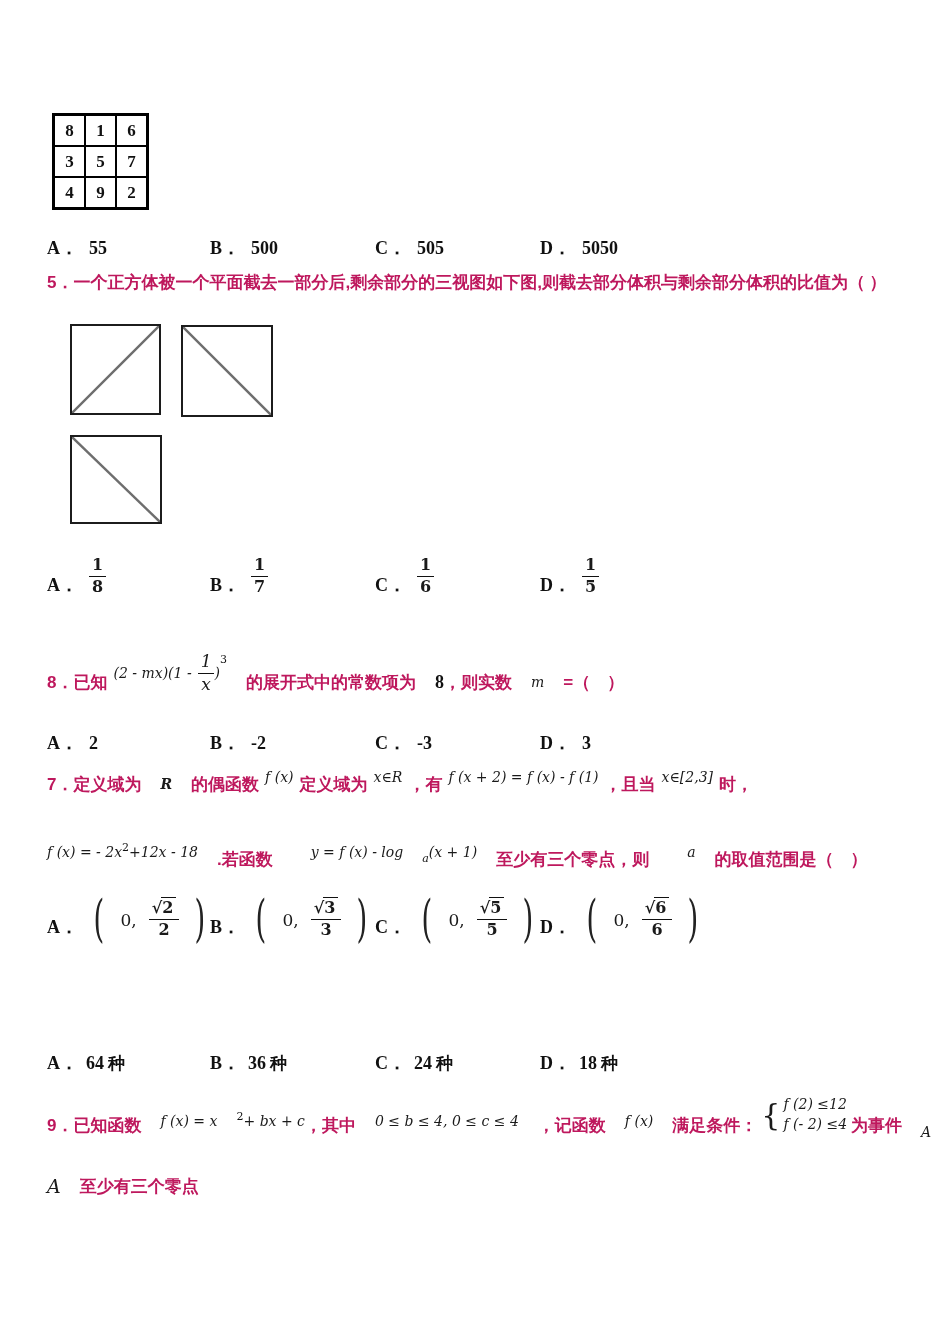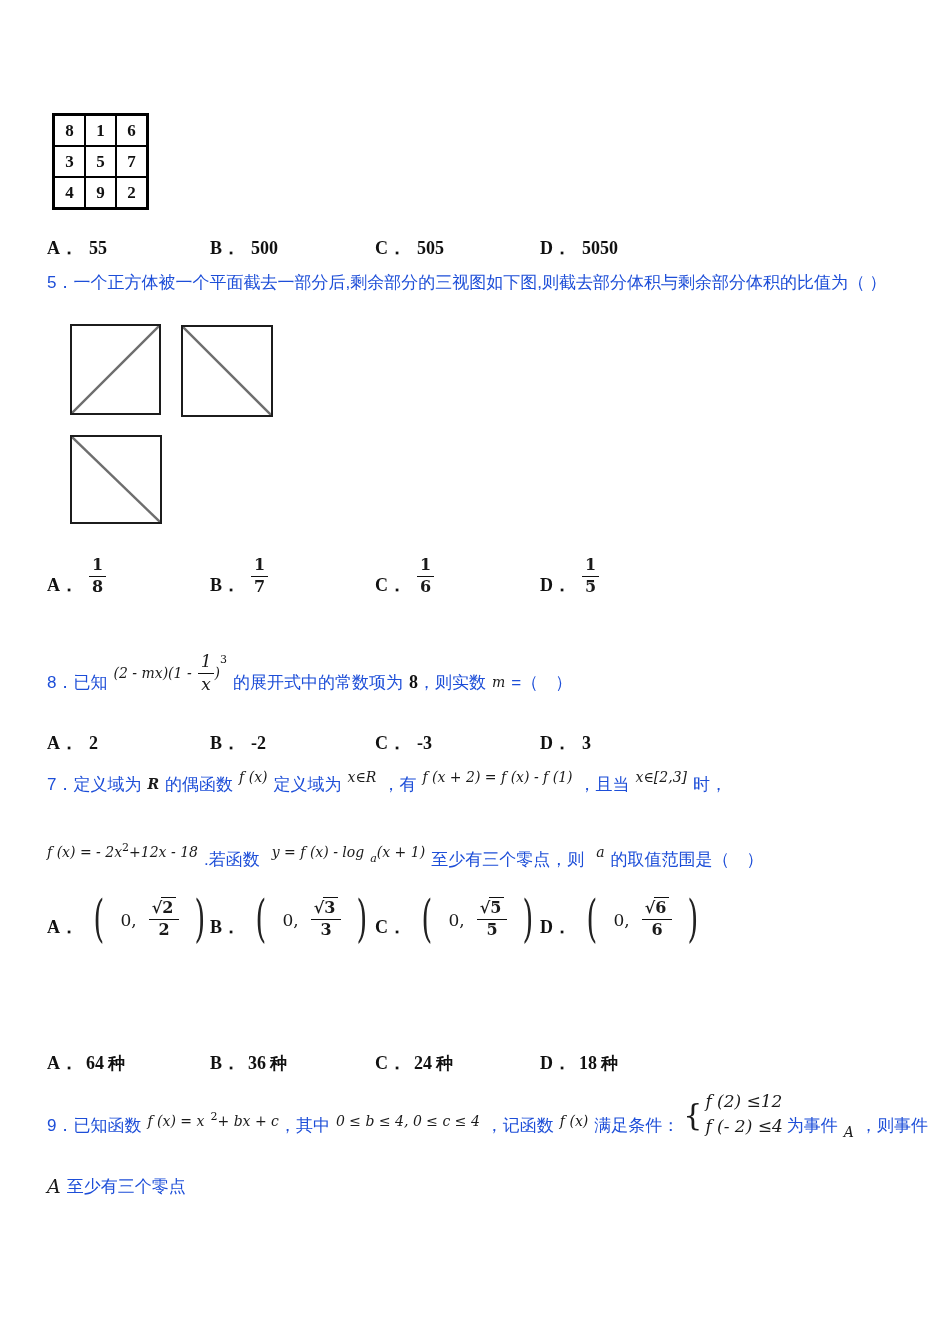--- a/index.html
+++ b/index.html
@@ -9,7 +9,7 @@
     color:#111; overflow:hidden;
     font-family:"Liberation Serif", serif;
   }
-  .zh { font-family:"Liberation Sans", sans-serif; font-weight:400; font-size:17px; color:#1d4ed8; }
+  .zh { font-family:"Liberation Sans", sans-serif; font-weight:700; font-size:17px; color:#be185d; }
   .sb { font-family:"Liberation Serif", serif; font-weight:700; font-size:18px; color:#111; }
   .math { font-family:"DejaVu Serif", serif; font-style:italic; font-weight:400; font-size:14px; color:#1a1a1a; white-space:nowrap; }
   .math.bold { font-weight:700; }

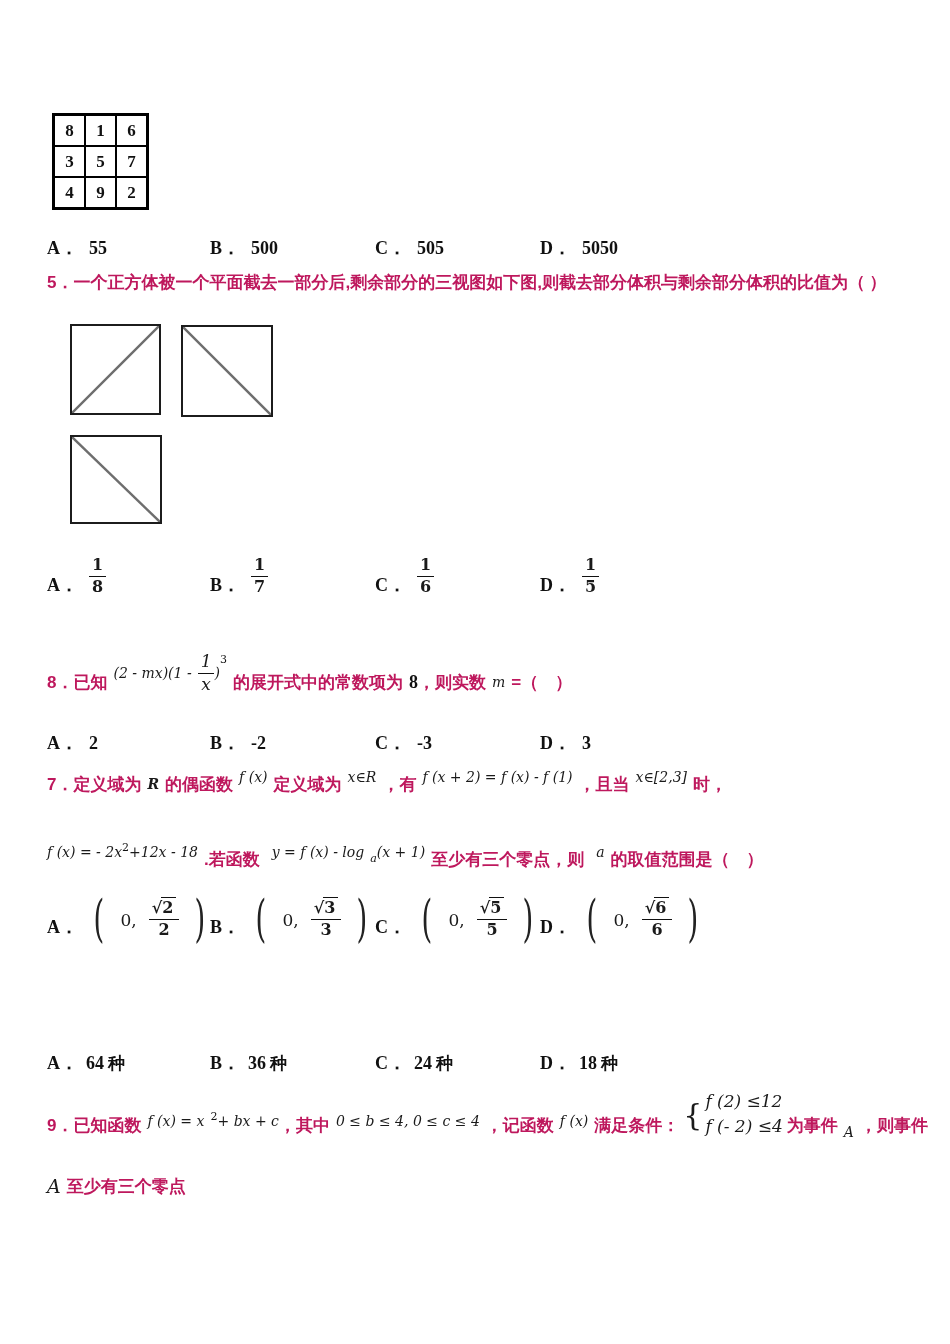--- a/index.html
+++ b/index.html
@@ -58,7 +58,7 @@
   .mixrow { position:absolute; left:47px; display:flex; align-items:center; white-space:nowrap; }
   .raised { position:relative; top:-7px; }
   .drop   { position:relative; top:9px; }
-  .gap6 { margin:0 6px; } .gap4 { margin:0 6px; }
+  .gap6 { margin:0 6px; } .gap4 { margin:0 19px; }
 
   
   .bigp { display:inline-block; font-family:"DejaVu Serif", serif; font-weight:400;

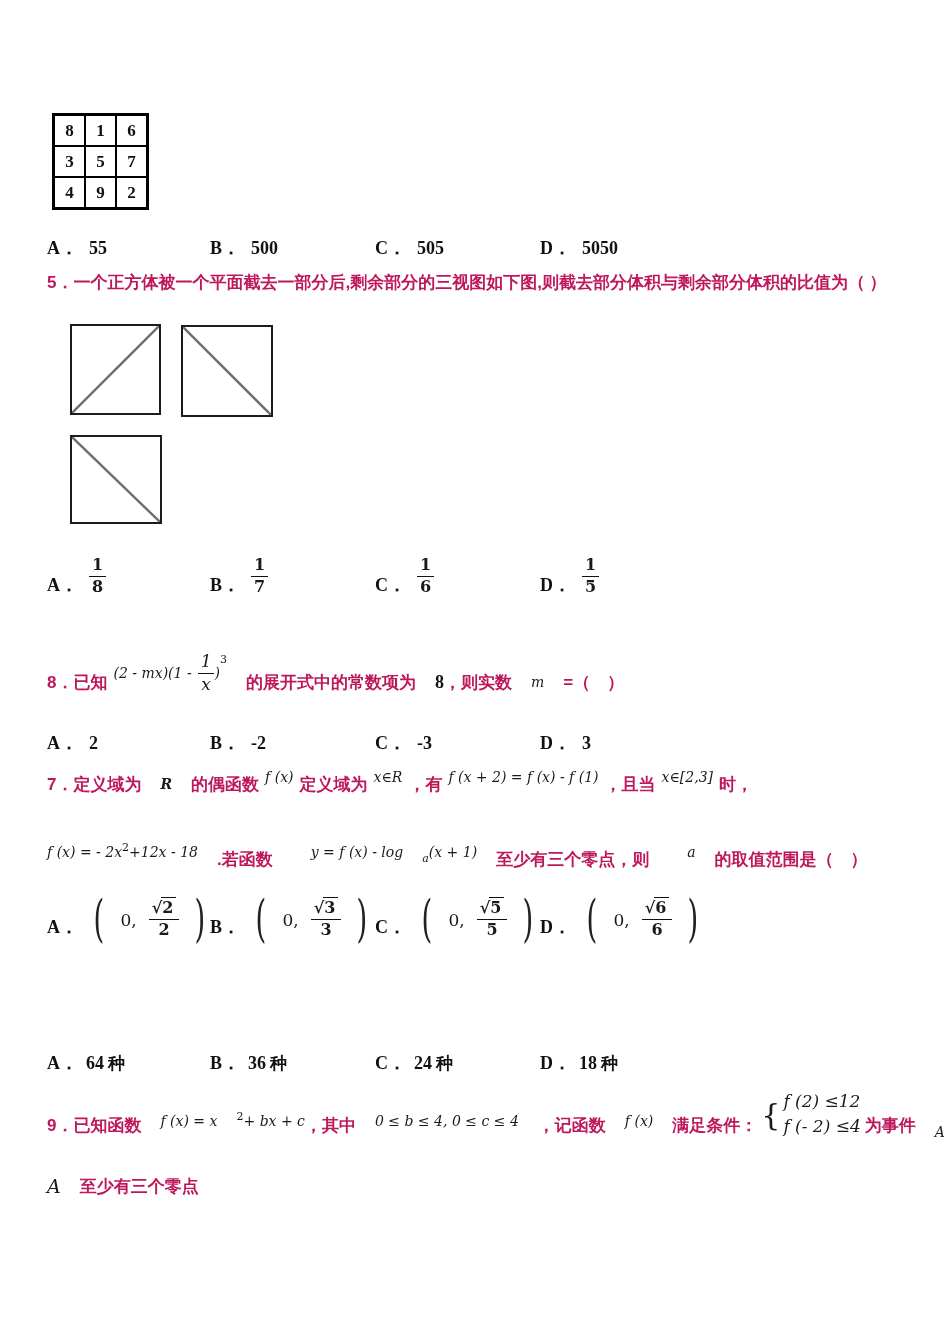--- a/index.html
+++ b/index.html
@@ -68,7 +68,7 @@
   .cond { display:inline-flex; align-items:center; position:relative; top:-11px; margin:0 4px; }
   .cond .brace { font-family:"DejaVu Serif", serif; font-size:30px; font-weight:400; margin-right:3px; color:#1a1a1a; }
   .cond .col { display:flex; flex-direction:column; line-height:1.45; }
-  .cond .col .math { font-size:17px; }
+  .cond .col .math { font-size:14px; }
 
   .sub-a { position:relative; top:7px; }
 </style>

